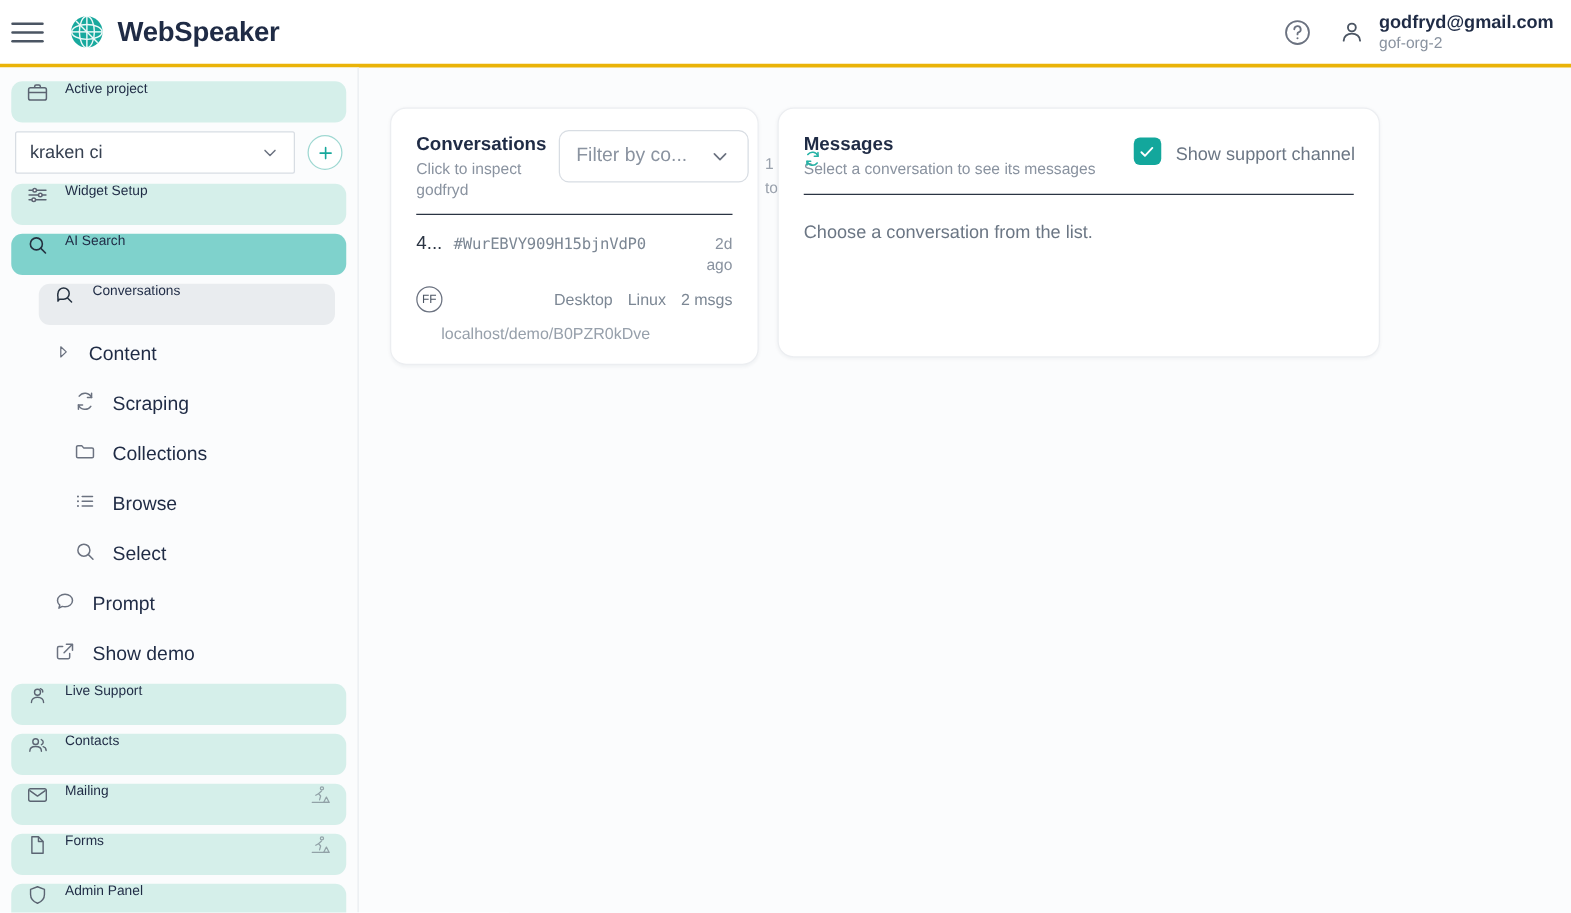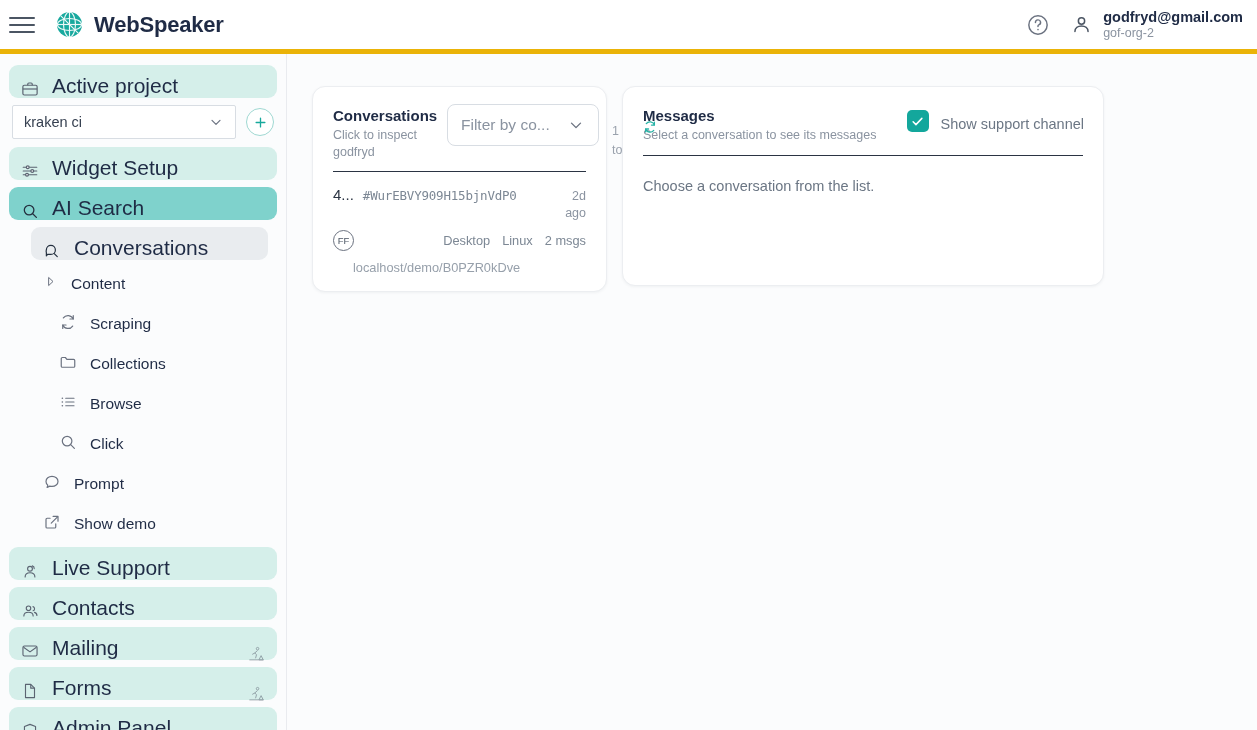--- a/index.html
+++ b/index.html
@@ -15,7 +15,7 @@
   .topbar {
     position: absolute; top: 0; left: 0; width: 1257px; height: 54px;
     background: #ffffff;
-    border-bottom: 5px solid #eab308;
+    border-bottom: 3px solid #eab308;
     display: flex; align-items: center;
   }
   .hamburger {

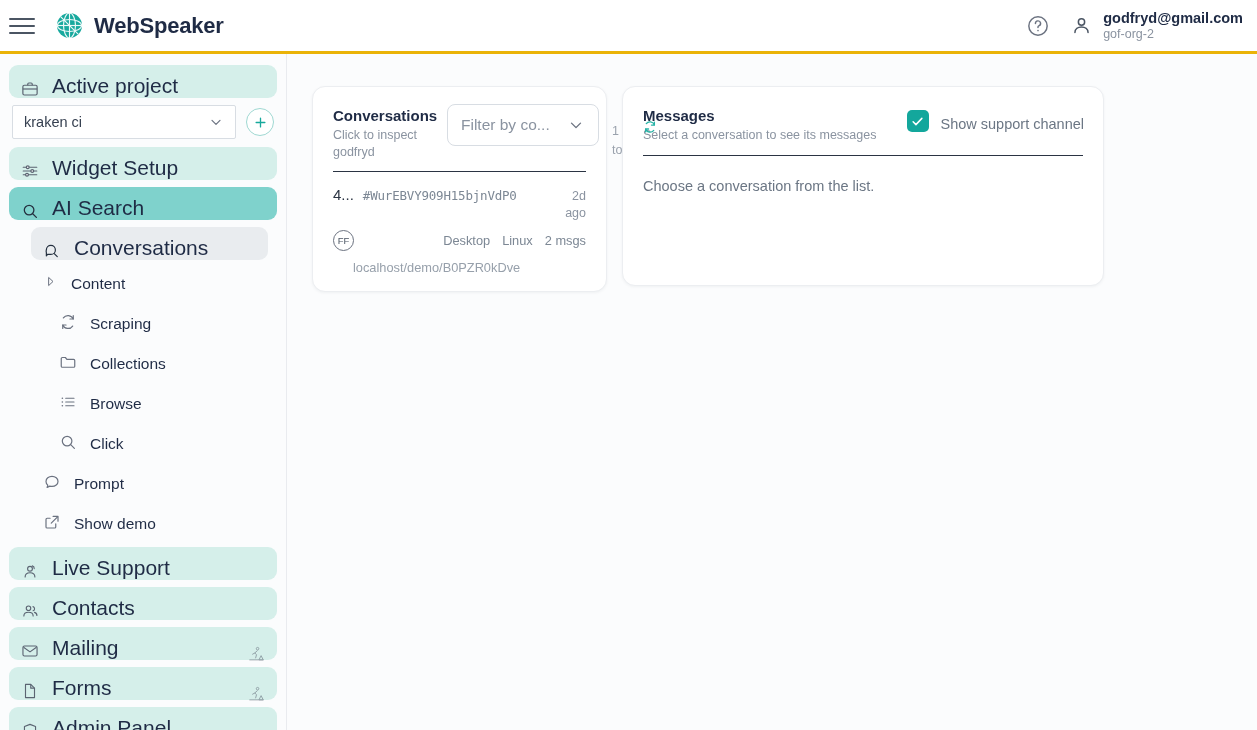--- a/index.html
+++ b/index.html
@@ -45,10 +45,10 @@
     padding: 11px 9px 0 9px;
   }
   .nav-item {
-    display: flex; align-items: flex-end; gap: 13px;
+    display: flex; align-items: flex-start; gap: 13px;
     height: 33px; padding: 0 12px; margin-bottom: 7px;
     border-radius: 9px; cursor: pointer;
-    font-size: 21px; color: #1f2b45;
+    font-size: 11px; color: #1f2b45;
   }
   .nav-item.teal-soft { background: #d5efea; }
   .nav-item.teal-strong { background: #7fd2cc; }

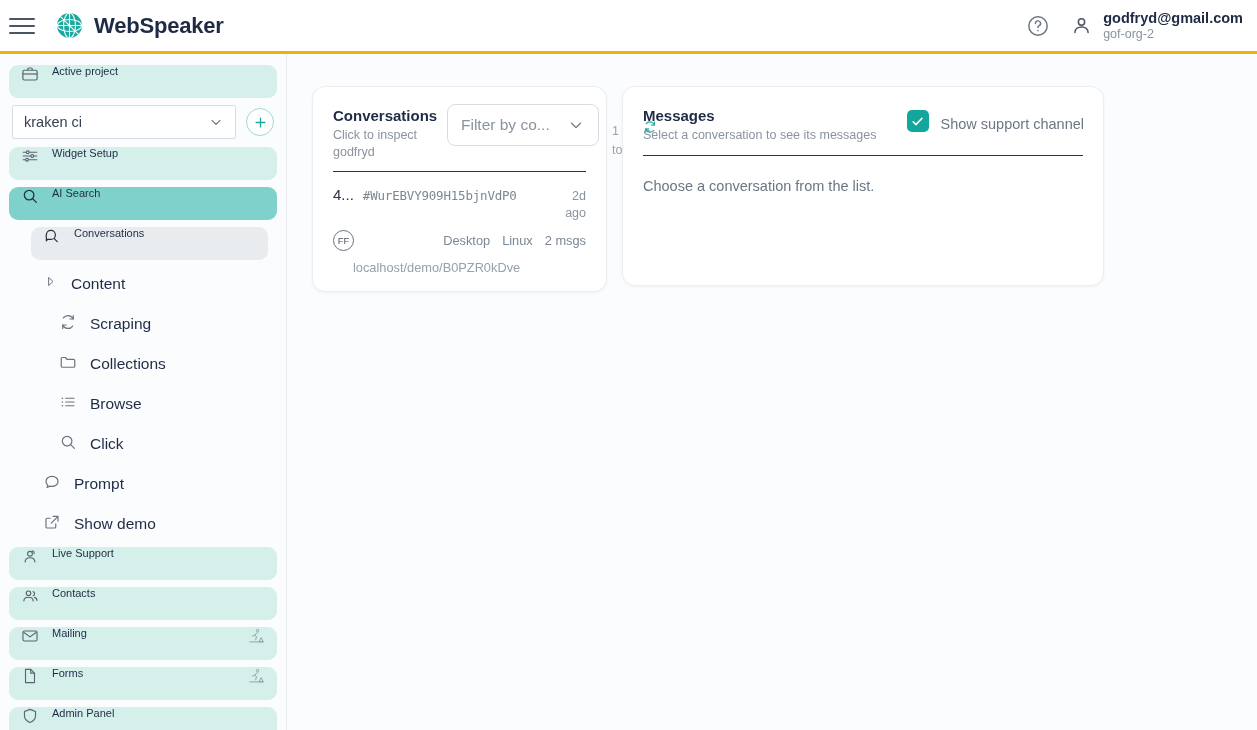--- a/index.html
+++ b/index.html
@@ -299,7 +299,7 @@
           <path d="M15.6 15.6L20.5 20.5" stroke-linecap="round"></path>
         </svg>
       </span>
-      <span class="lbl">Click</span>
+      <span class="lbl">Select</span>
     </div>
 
     <div class="sub-item indent-1">

